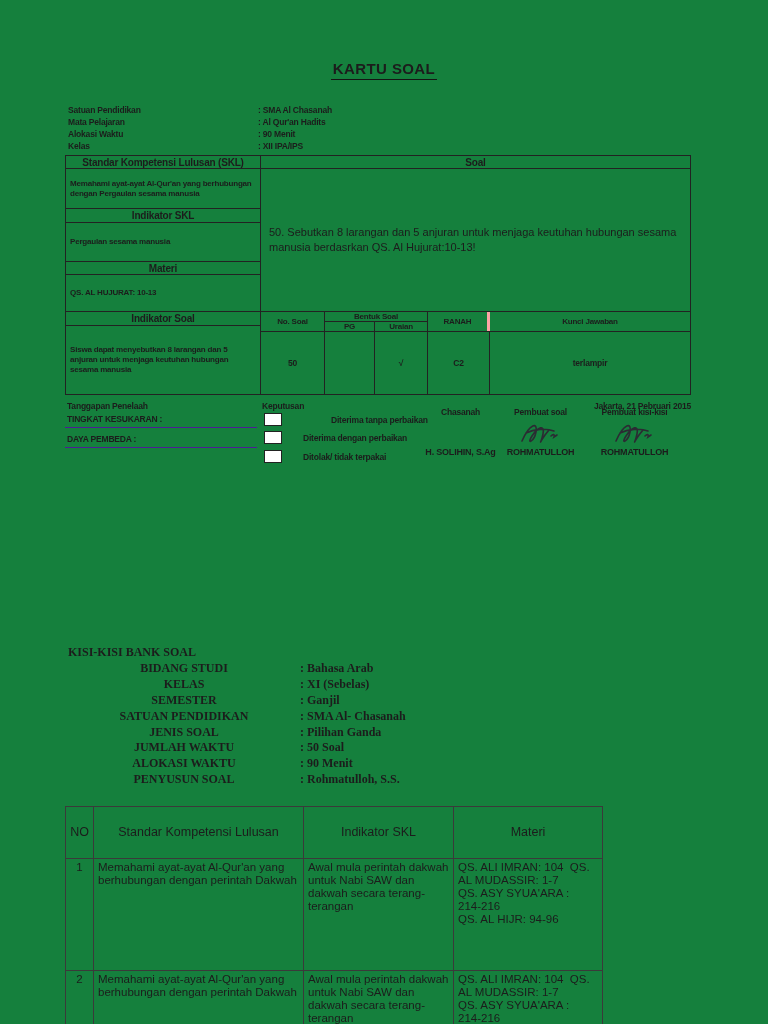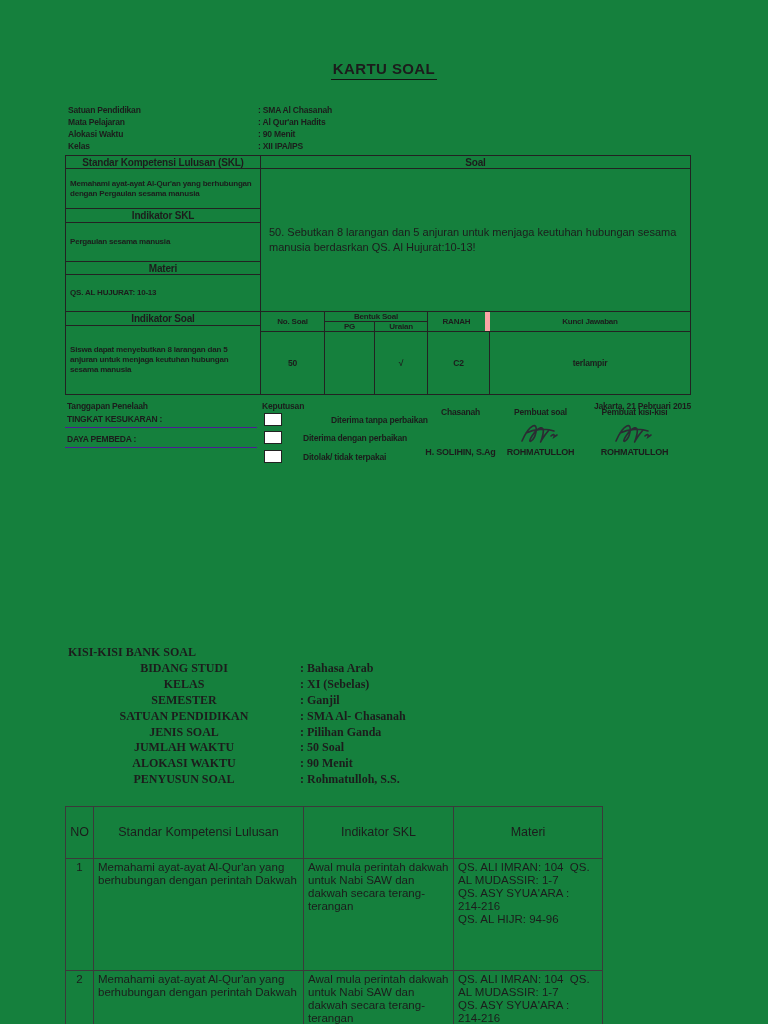--- a/index.html
+++ b/index.html
@@ -41,7 +41,7 @@
   .sh-bentuk-bot { height:10px; display:flex; }
   .sh-pg { width:50px; flex:0 0 50px; border-right:1px solid #222; display:flex; align-items:center; justify-content:center; }
   .sh-uraian { flex:1; display:flex; align-items:center; justify-content:center; }
-  .sh-ranah { width:62px; flex:0 0 62px; border-right:5px solid #fca5a5; }
+  .sh-ranah { width:62px; flex:0 0 62px; border-right:3px solid #fca5a5; }
   .sh-kunci { flex:1; }
   .valrow { height:62px; display:flex; font-size:8.5px; }
   .v-cell { display:flex; align-items:center; justify-content:center; border-right:1px solid #222; }

